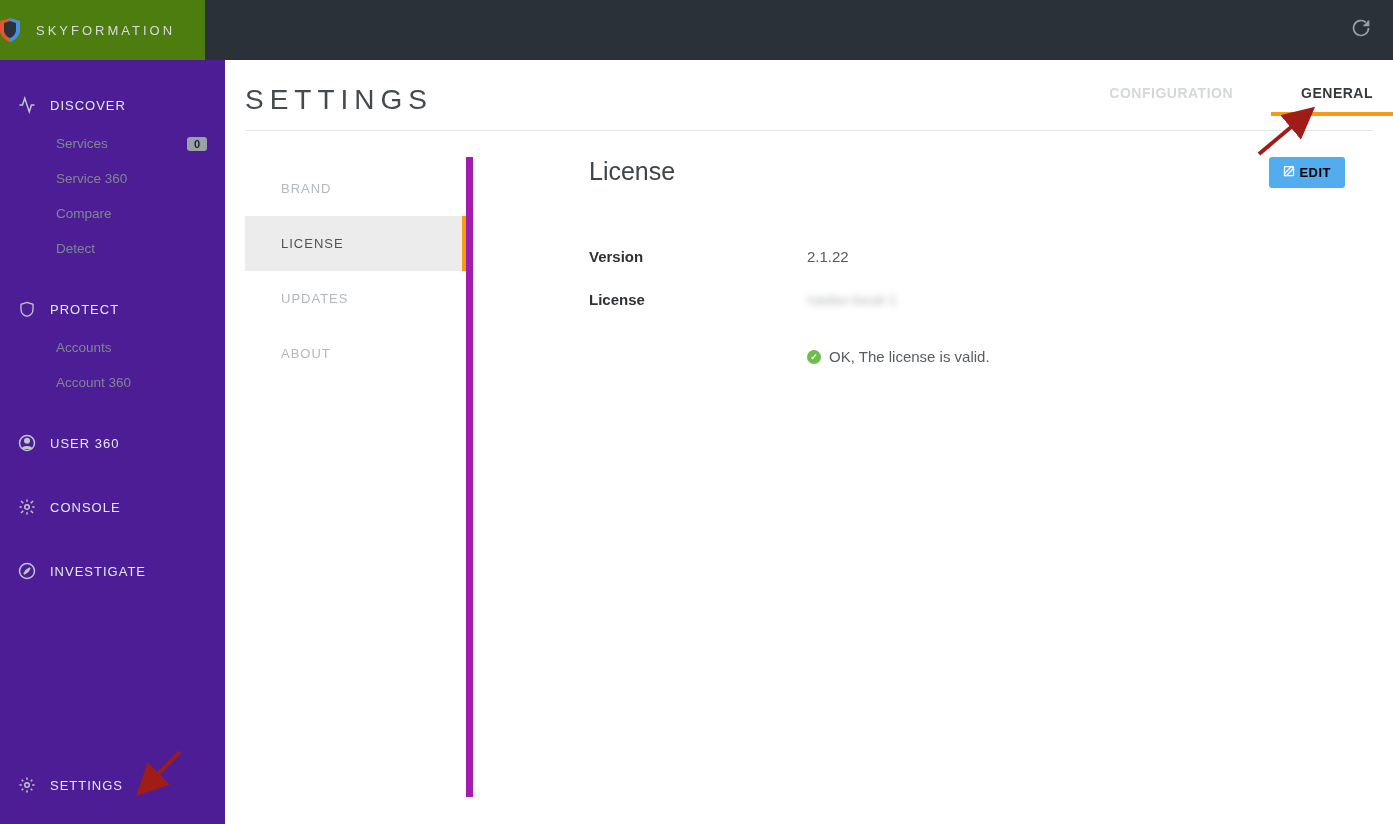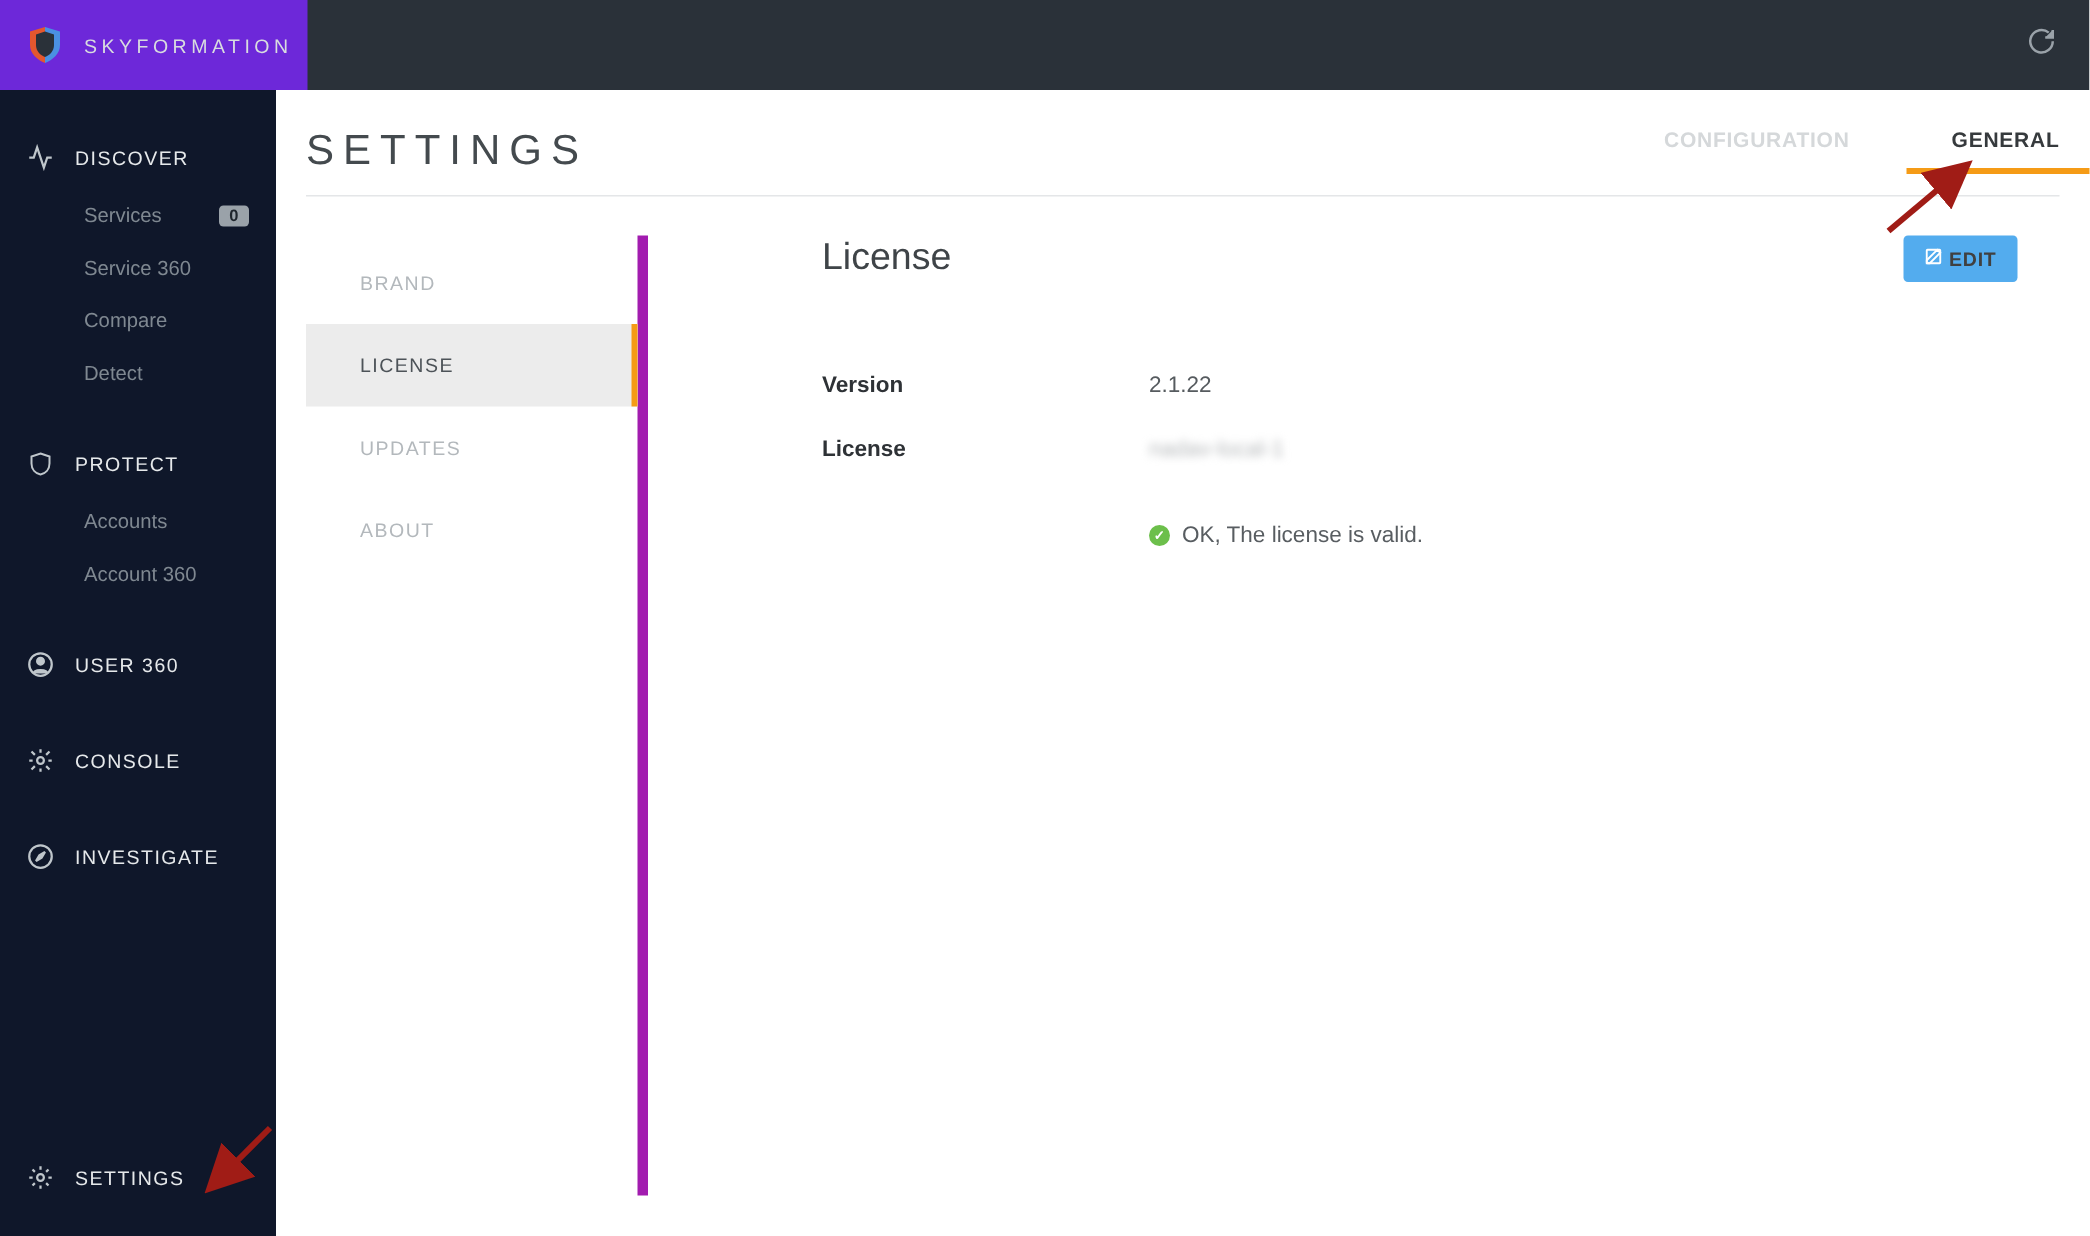--- a/index.html
+++ b/index.html
@@ -24,10 +24,9 @@
       width: 205px;
       display: flex;
       align-items: center;
-      background: #6d28d9;
+      background: #4d7c0f;
       height: 60px;
       margin-left: -20px;
-      padding-left: 20px;
       text-align: center;
     }
     .logo-shield {

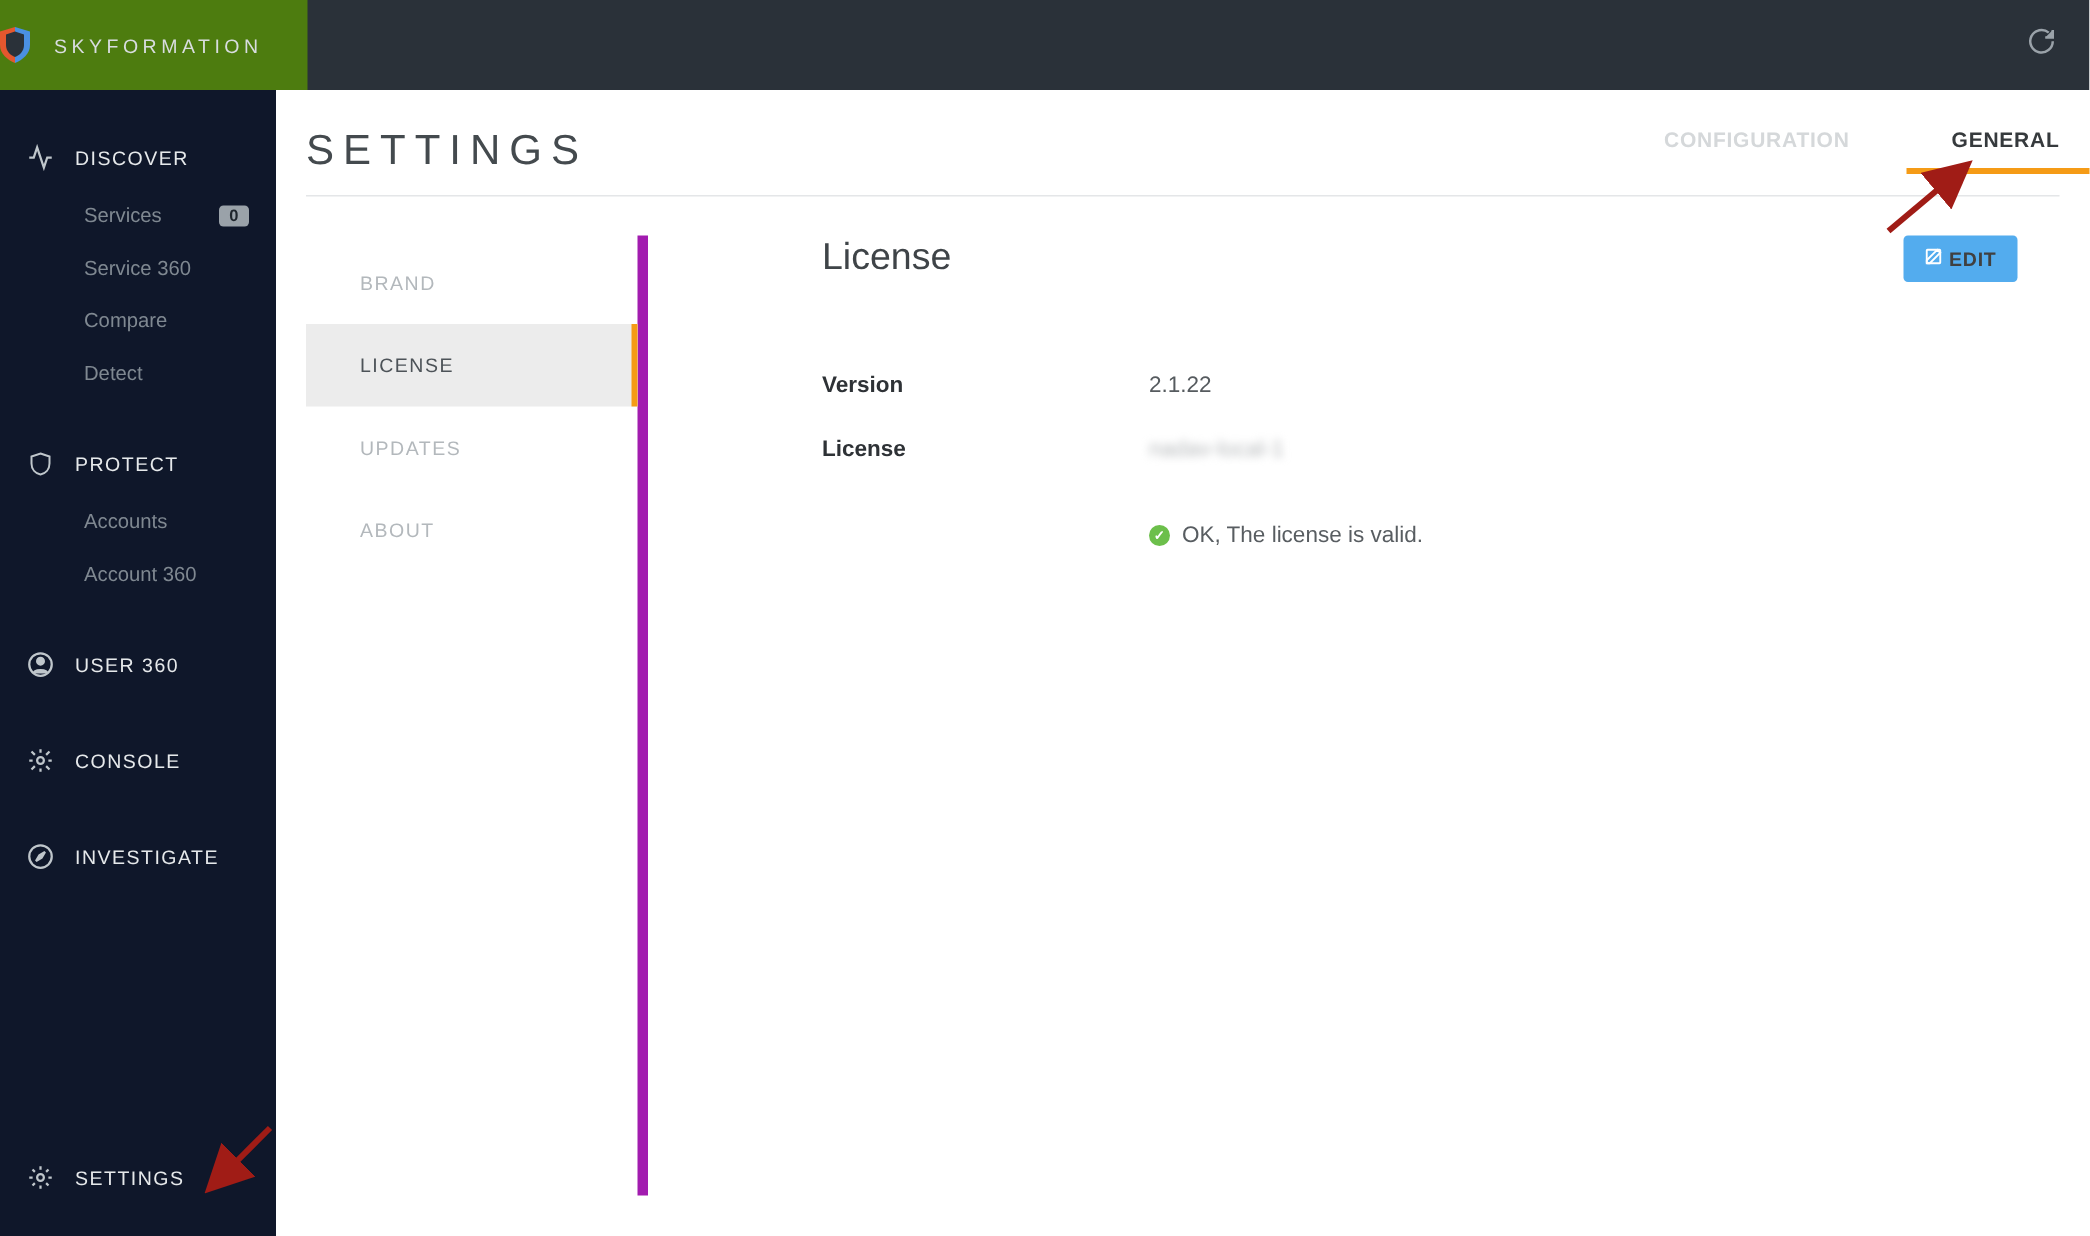--- a/index.html
+++ b/index.html
@@ -54,8 +54,8 @@
     }
     
     .sidebar {
-      width: 184px;
-      background: #0f172a;
+      width: 225px;
+      background: #4c1d95;
       color: #8A939B;
       position: relative;
       padding-top: 24px;

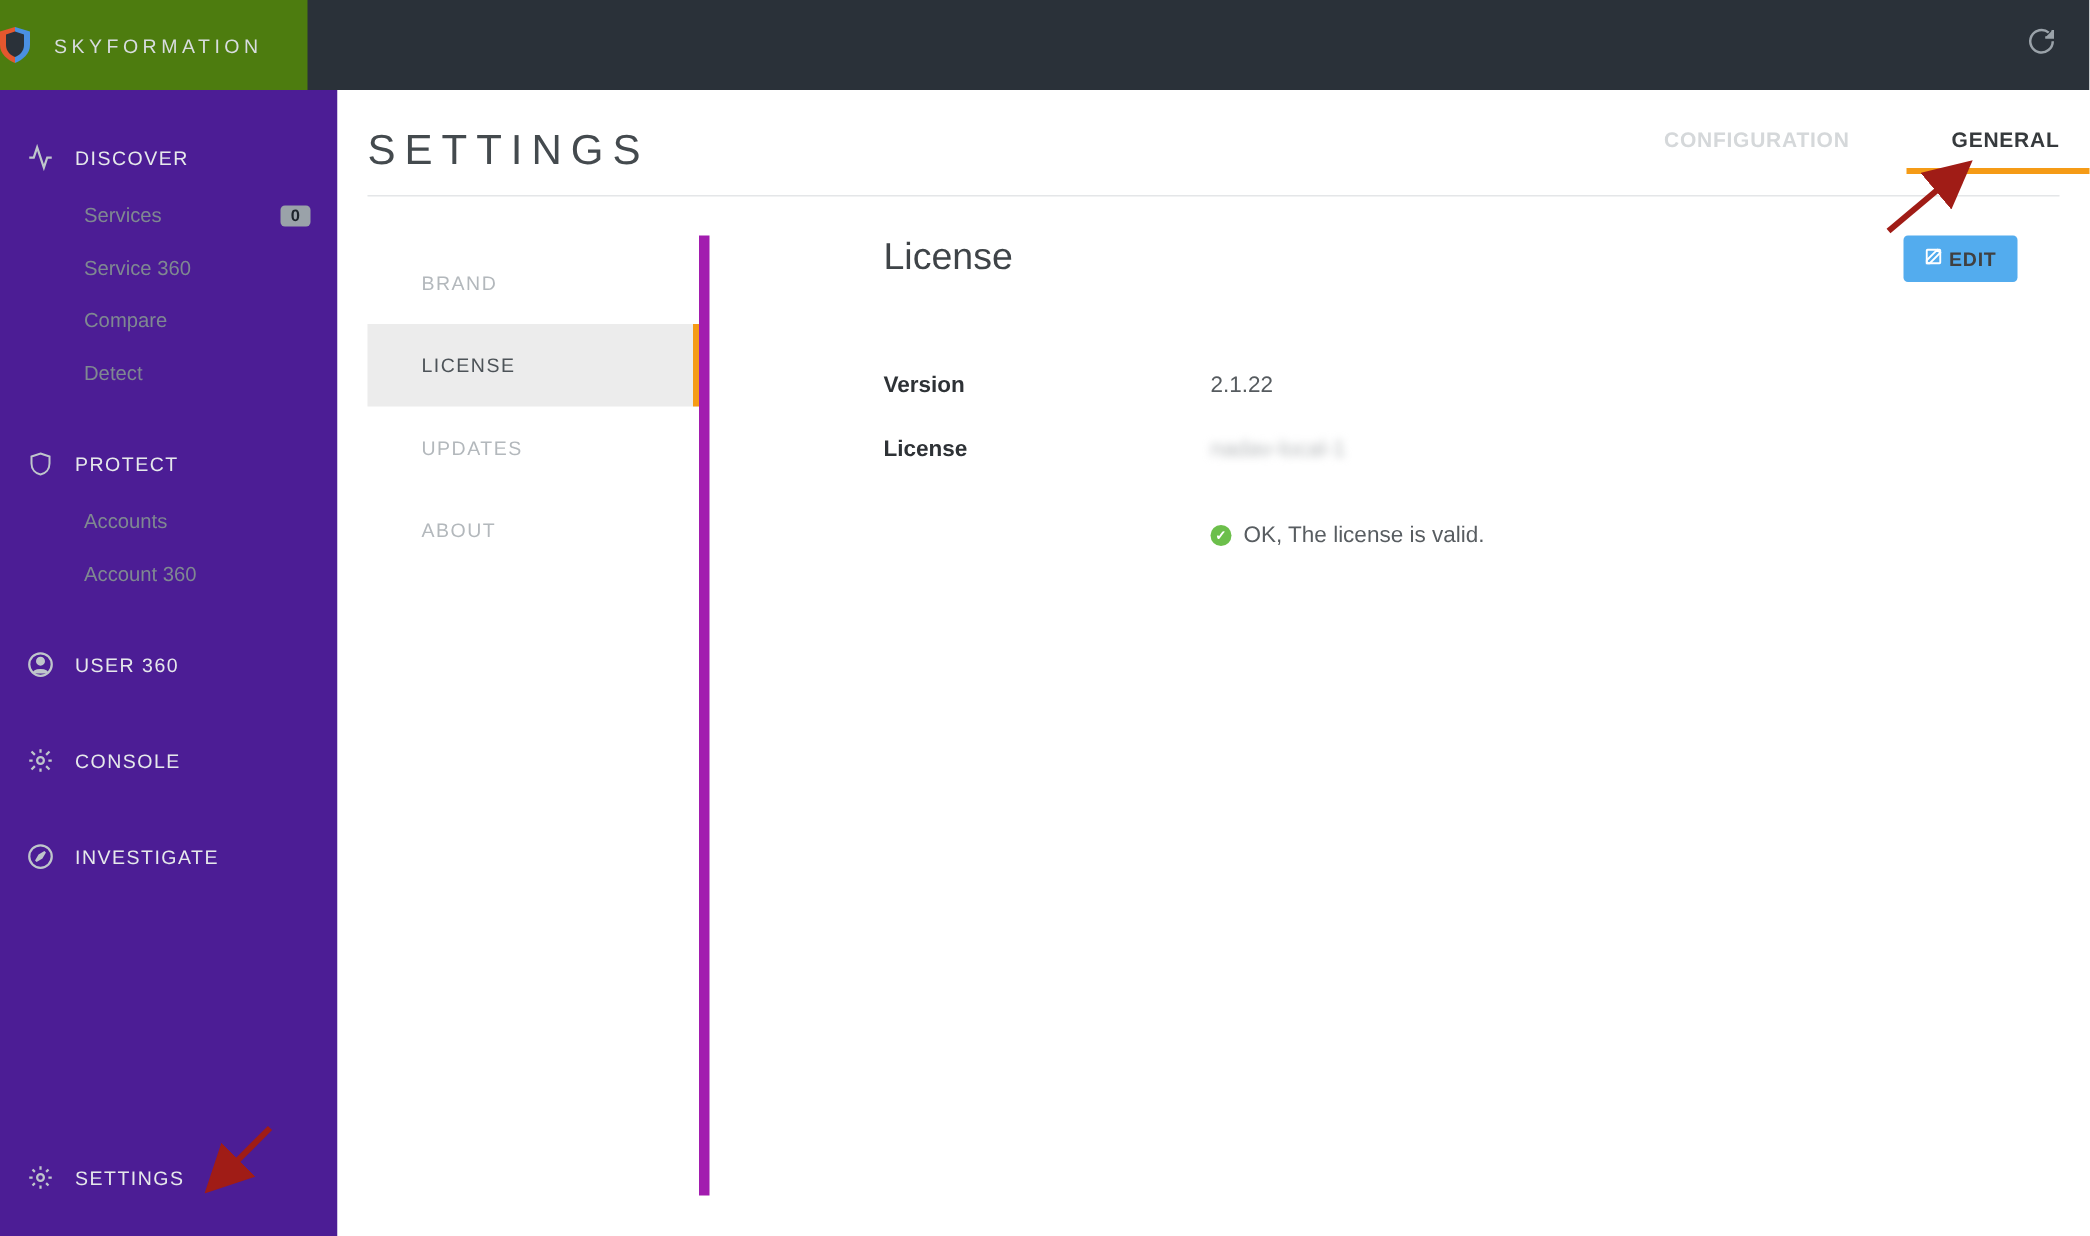--- a/index.html
+++ b/index.html
@@ -198,7 +198,7 @@
     }
     .edit-btn {
       background: #53ACEE;
-      color: #404040;
+      color: #000000;
       border: none;
       border-radius: 3px;
       padding: 8px 14px;

